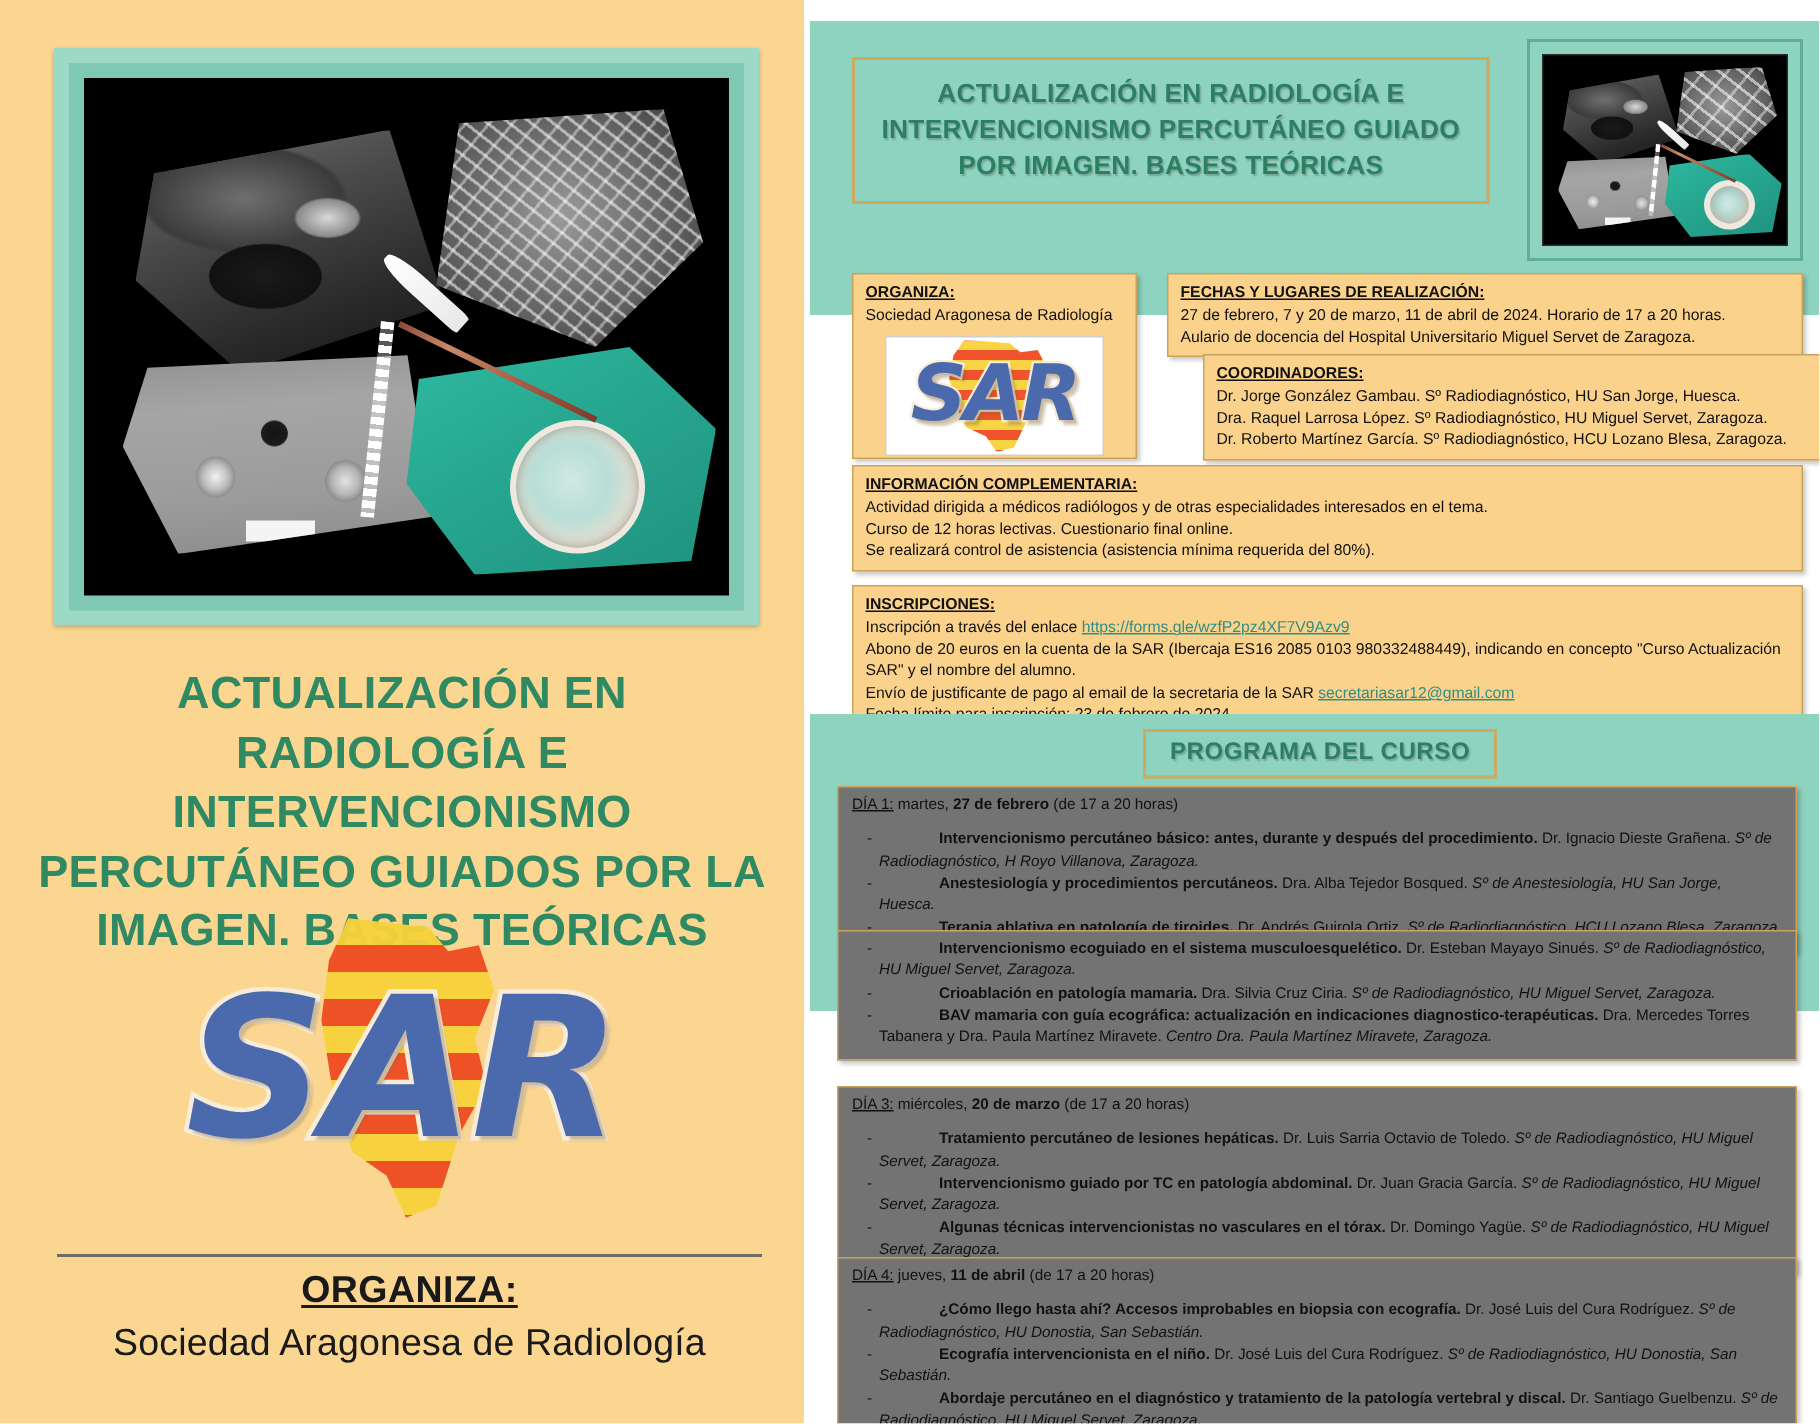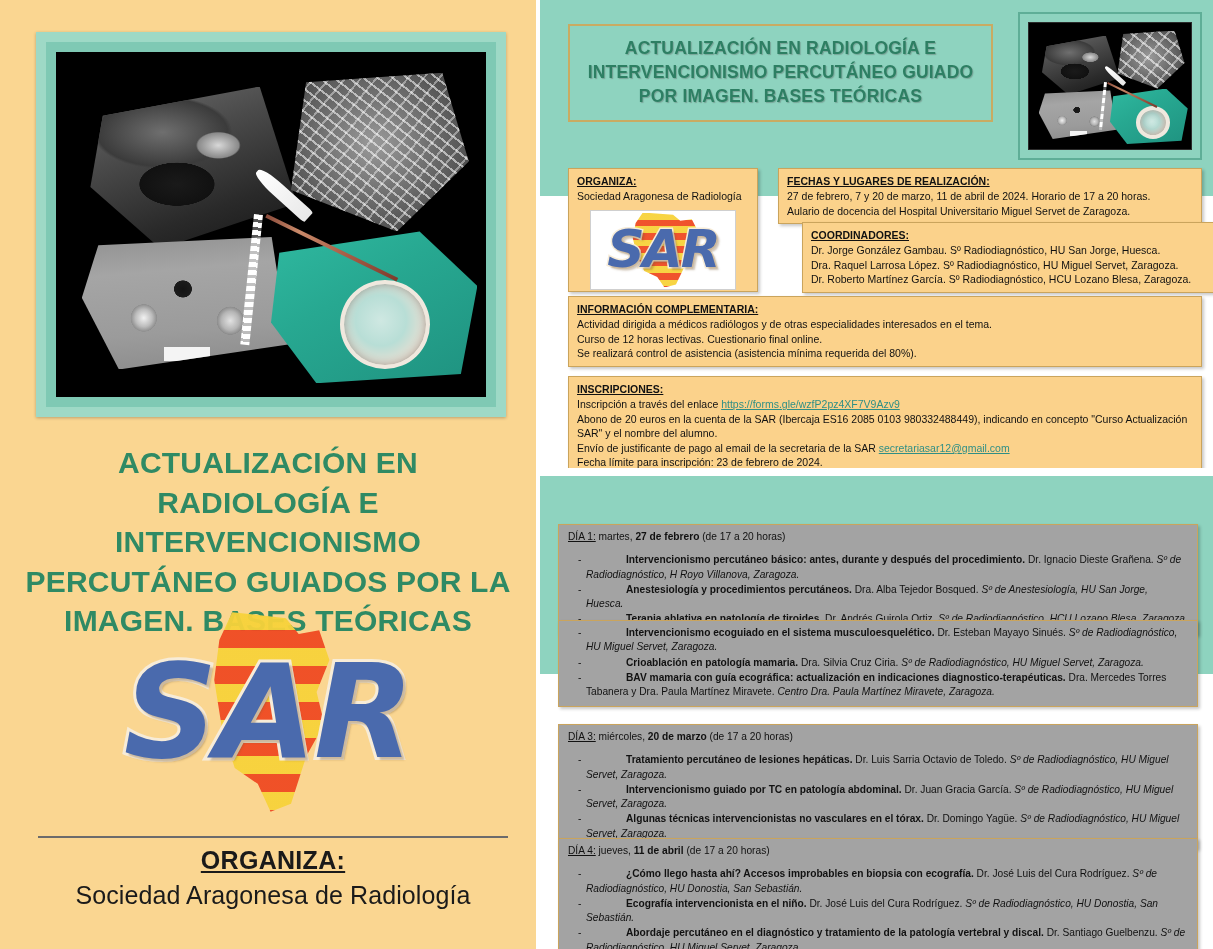--- a/index.html
+++ b/index.html
@@ -163,7 +163,7 @@
     background: #ffffff;
     overflow: hidden;
   }
-  #rslide-top { top: 0; height: 468px; }
+  #rslide-top { top: 14px; height: 468px; }
   #rslide-bottom { top: 476px; height: 473px; }
   .green-band {
     position: absolute; left: 0; top: 0; width: 100%;

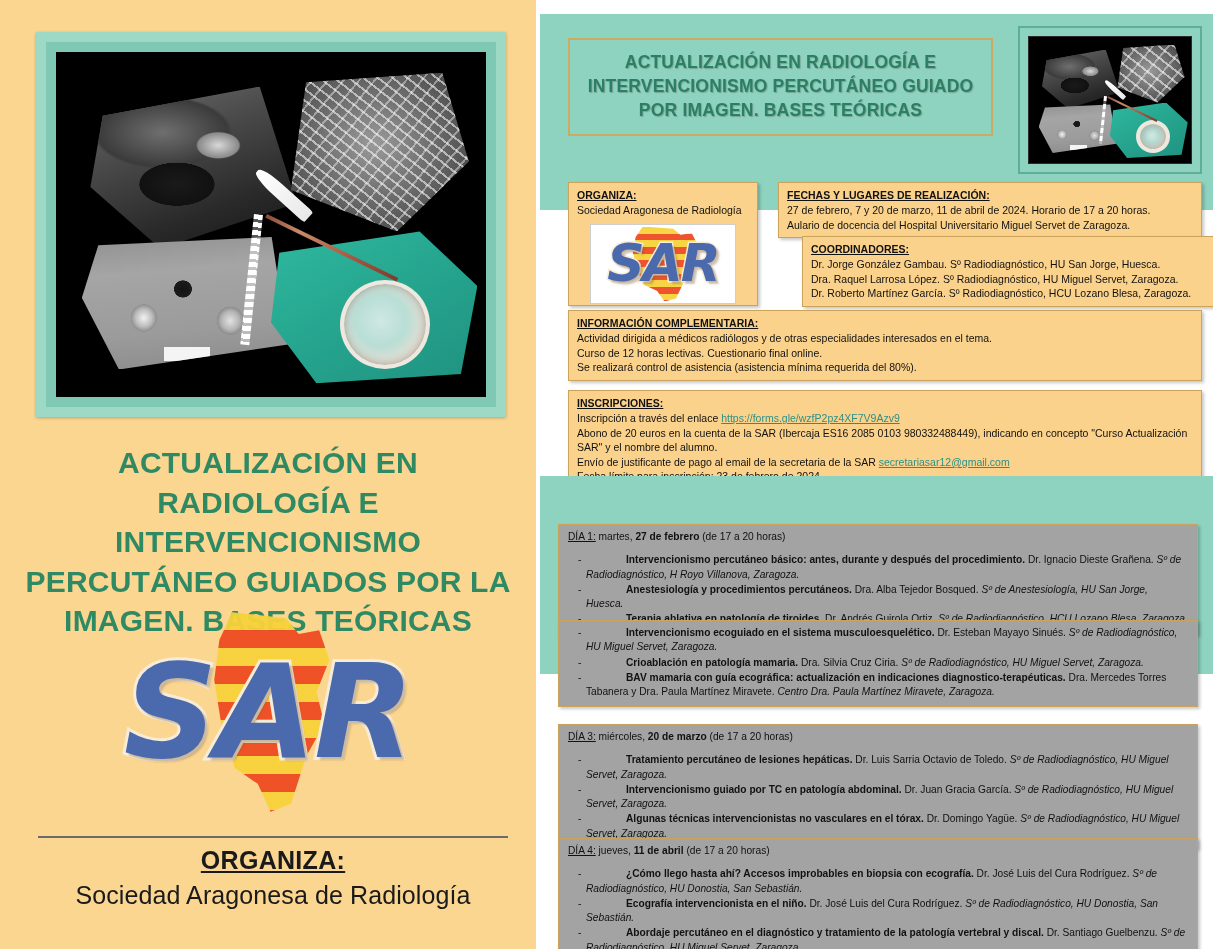--- a/index.html
+++ b/index.html
@@ -356,6 +356,7 @@
 <div class="rslide" id="rslide-bottom">
   <div class="green-band"></div>
 
+  <div id="programa-title">PROGRAMA DEL CURSO</div>
 
   <div class="day-box" id="day-1">
     <div class="day-head">

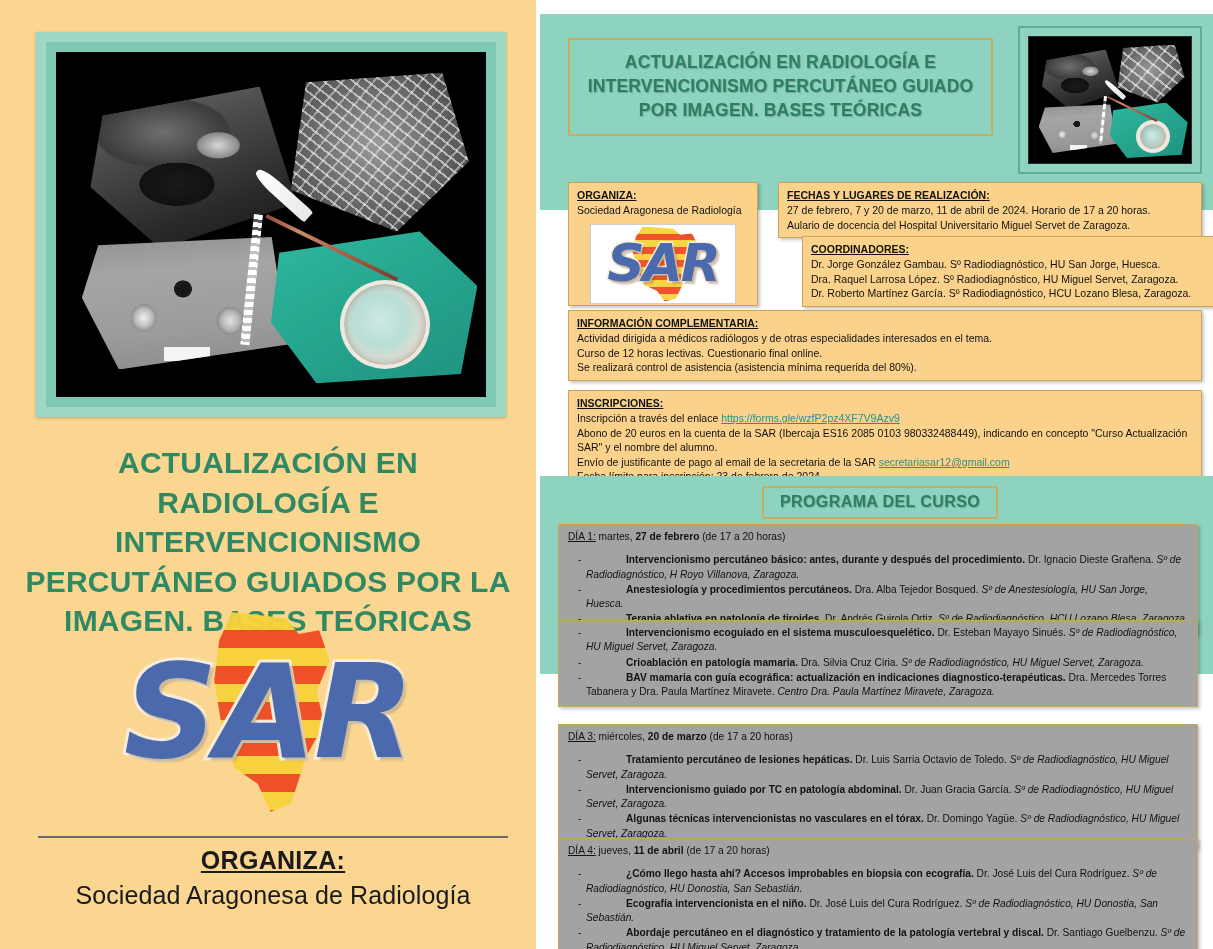--- a/index.html
+++ b/index.html
@@ -233,7 +233,7 @@
 
   .day-box {
     position: absolute; left: 18px; width: 640px;
-    background: #a3a3a3;
+    background: #737373;
     border: 1px solid #caa45c;
     box-shadow: 2px 2px 3px rgba(0,0,0,.22);
     padding: 5px 9px 6px;

